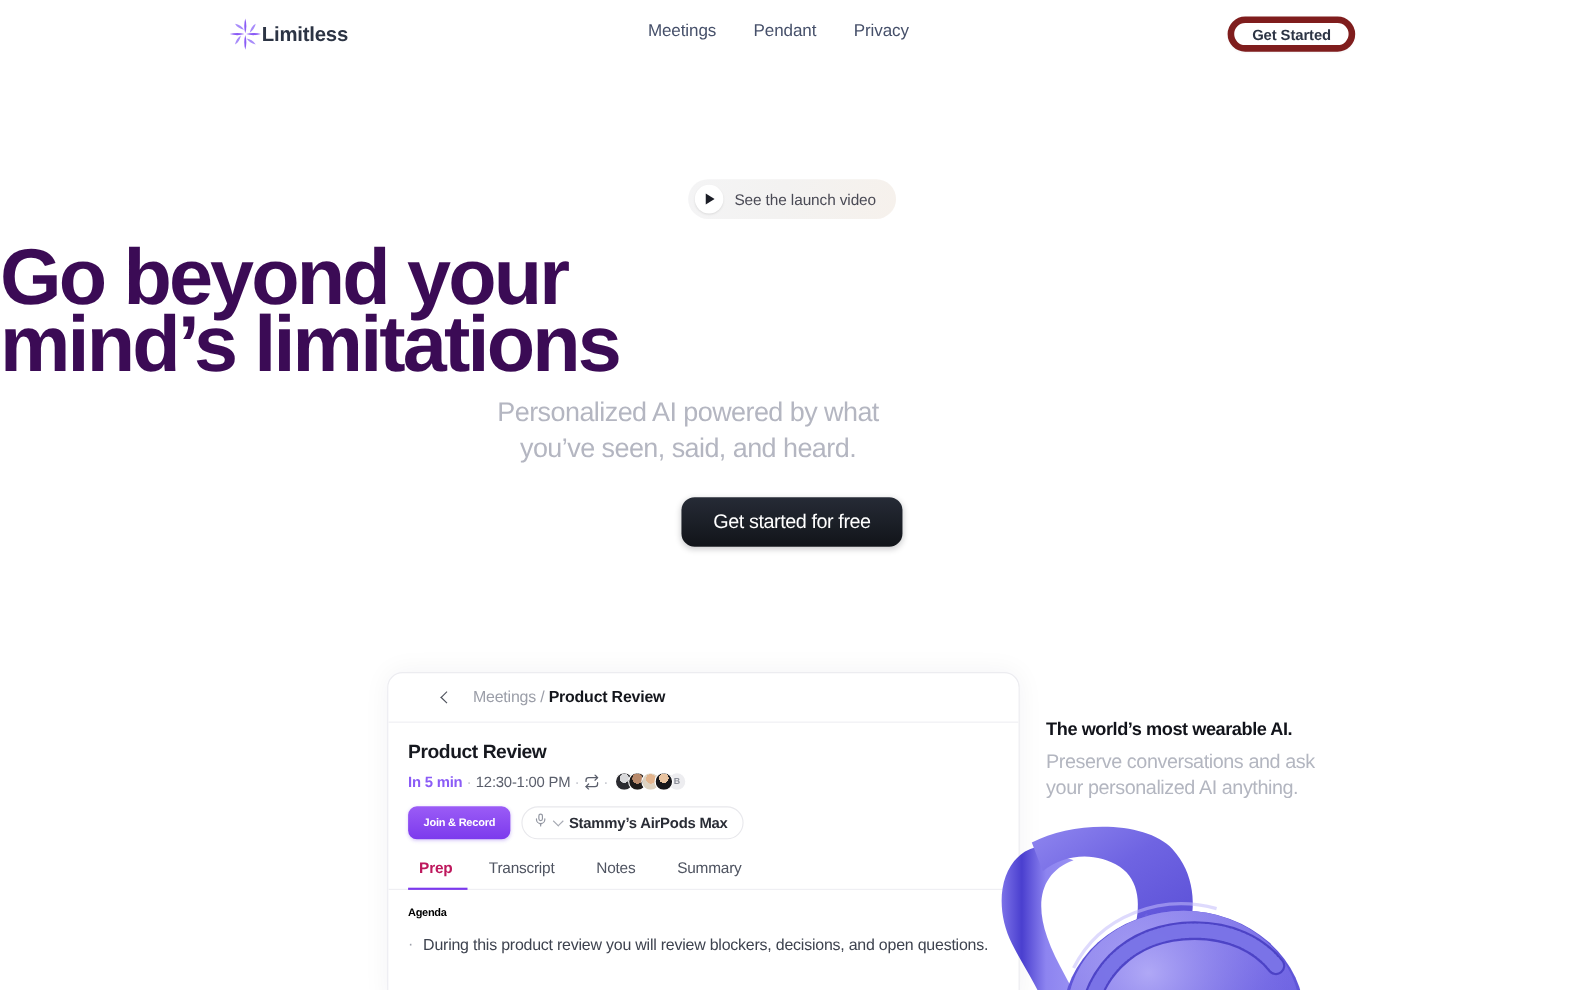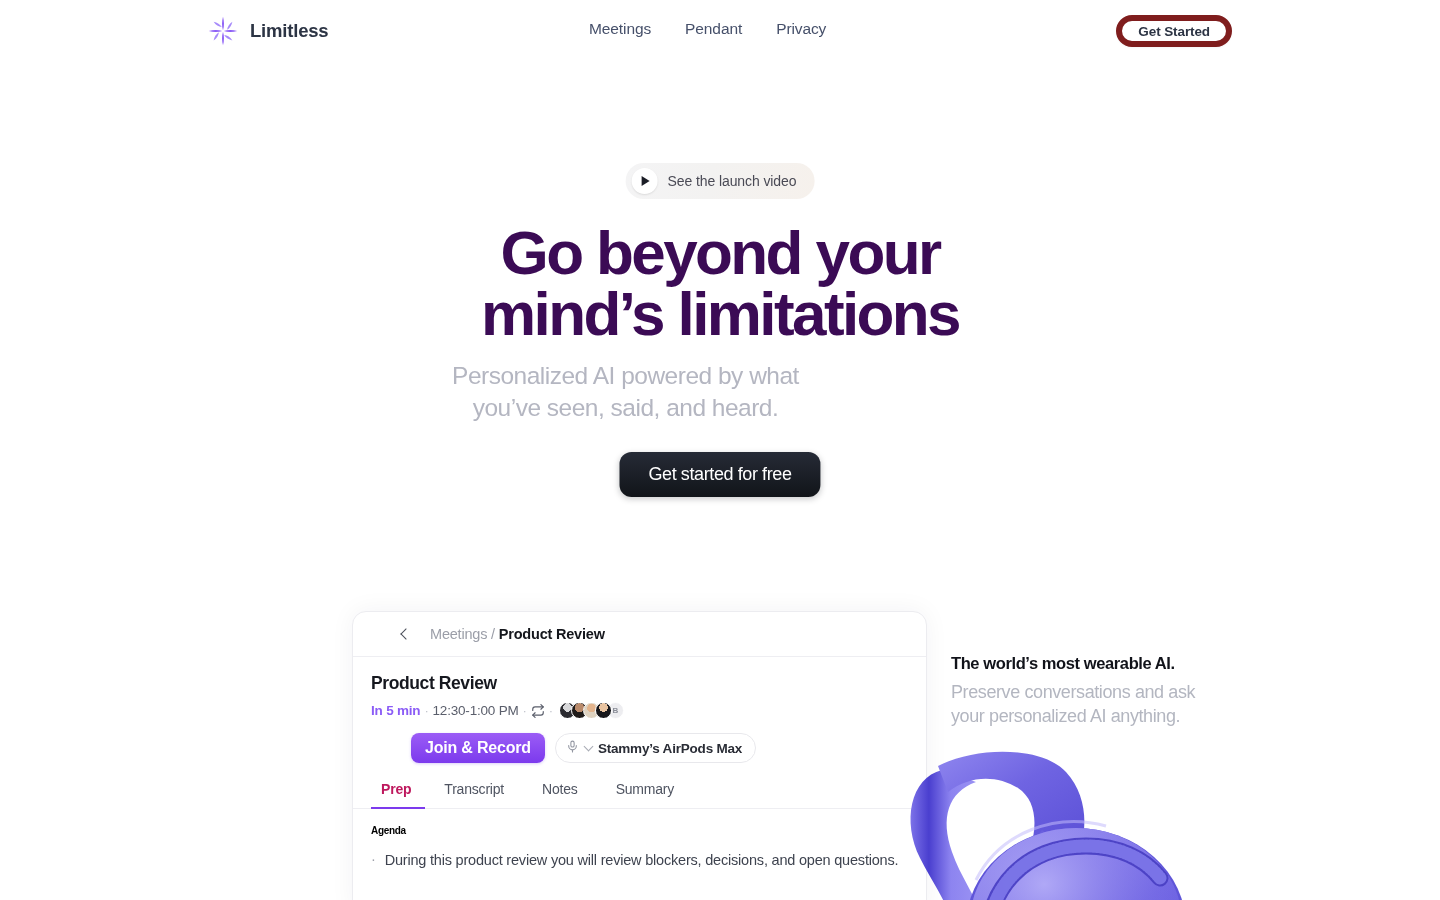--- a/index.html
+++ b/index.html
@@ -28,7 +28,6 @@
     top: 16px;
     display: flex;
     align-items: center;
-    gap: 12px;
     cursor: pointer;
   }
   .brand-mark {

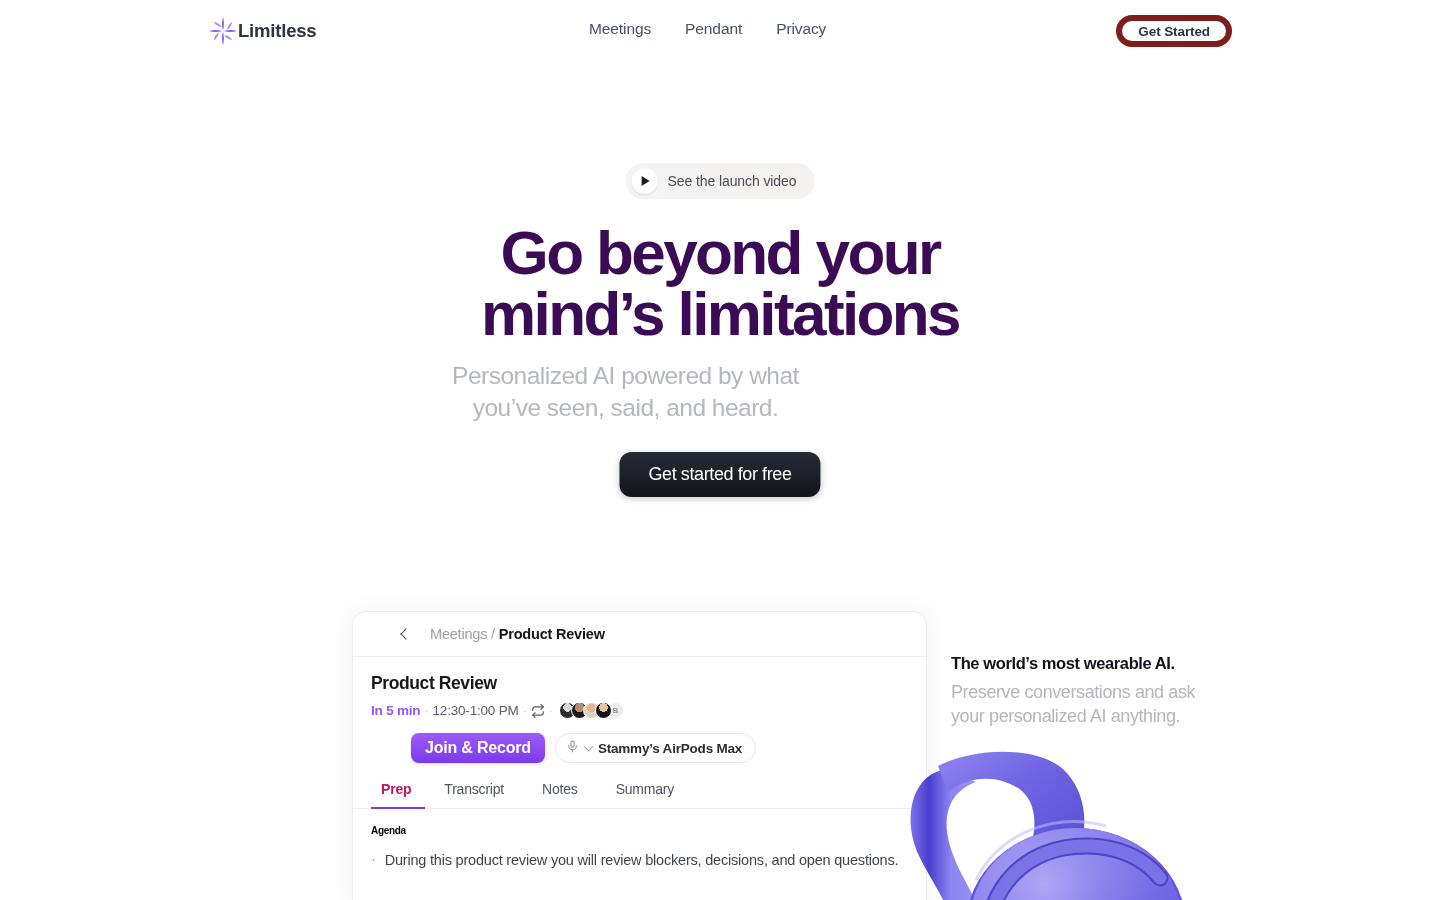--- a/index.html
+++ b/index.html
@@ -123,8 +123,8 @@
     position: absolute;
     top: 222px;
     width: 1440px;
-    text-align: center;
-    font-size: 62px;
+    text-align: left;
+    font-size: 72px;
     line-height: 61px;
     font-weight: bold;
     letter-spacing: -2.6px;

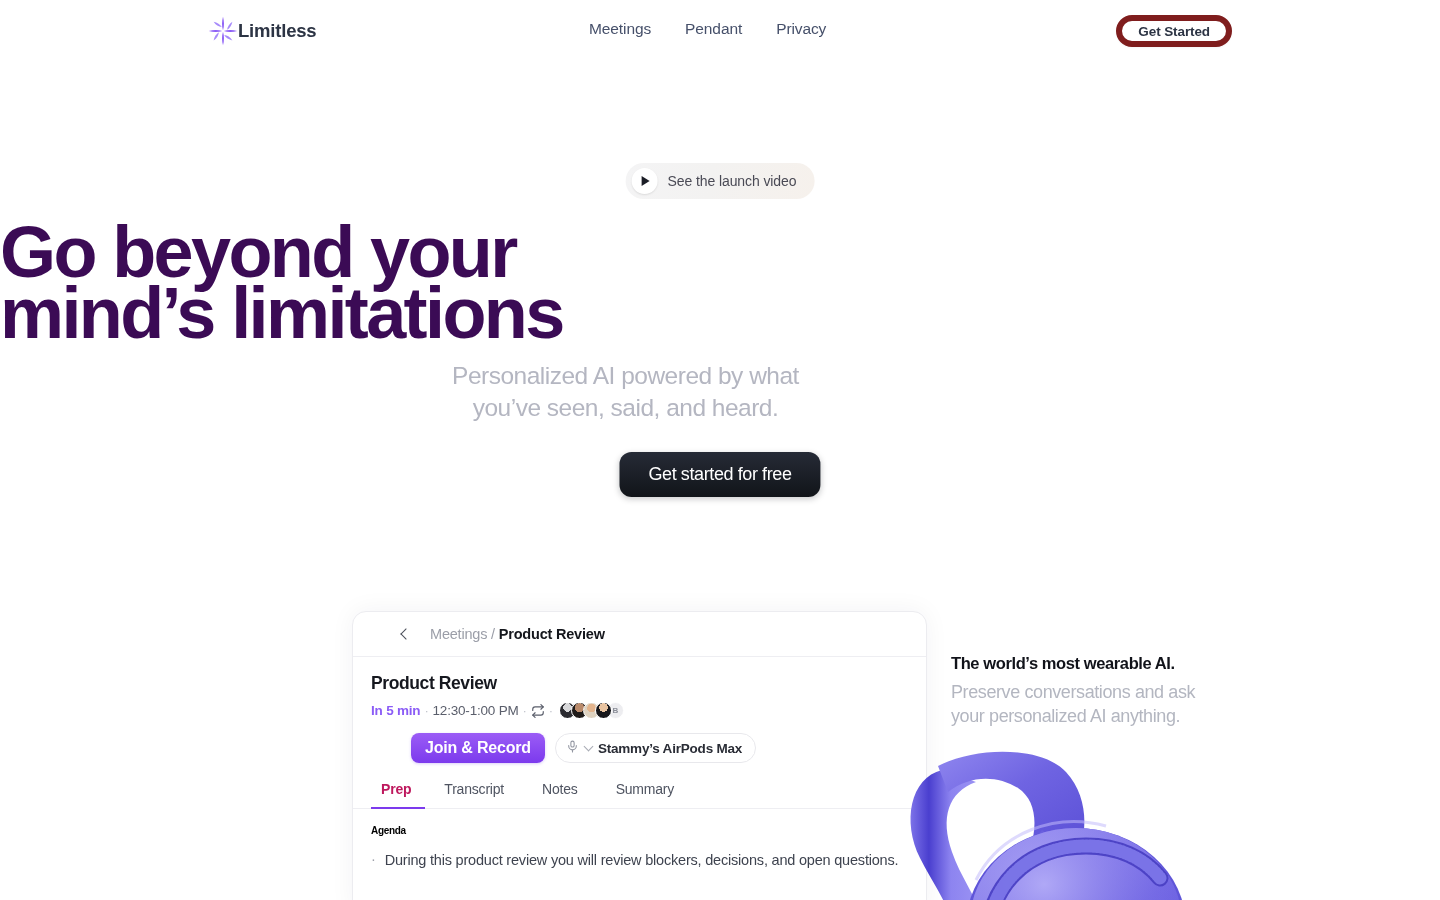--- a/index.html
+++ b/index.html
@@ -275,14 +275,13 @@
     border-radius: 8px;
     background: linear-gradient(180deg, #9b5cf6 0%, #7c3aed 100%);
     color: #ffffff;
-    font-size: 16px;
+    font-size: 10px;
     font-weight: bold;
     letter-spacing: -0.2px;
     cursor: pointer;
     font-family: "Liberation Sans", sans-serif;
     display: flex; align-items: center;
     box-shadow: 0 1px 3px rgba(110,60,230,0.25);
-    margin-left: 40px;
   }
   .device-pill {
     height: 30px;

